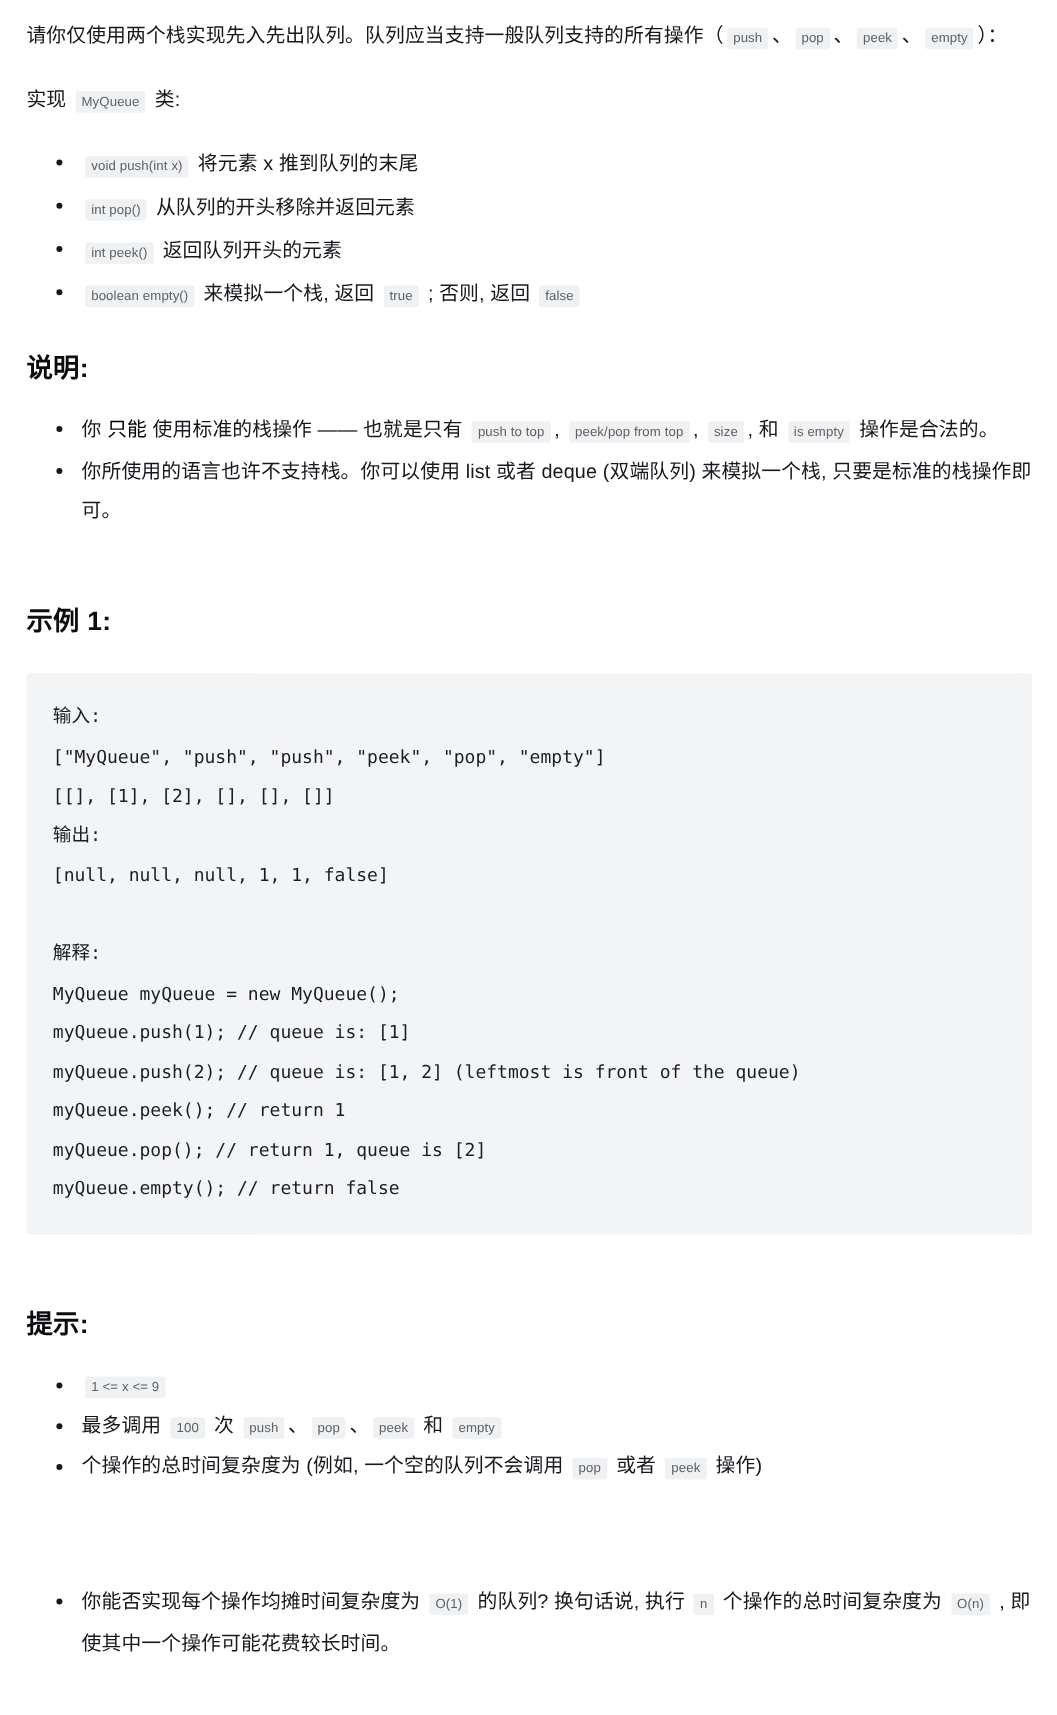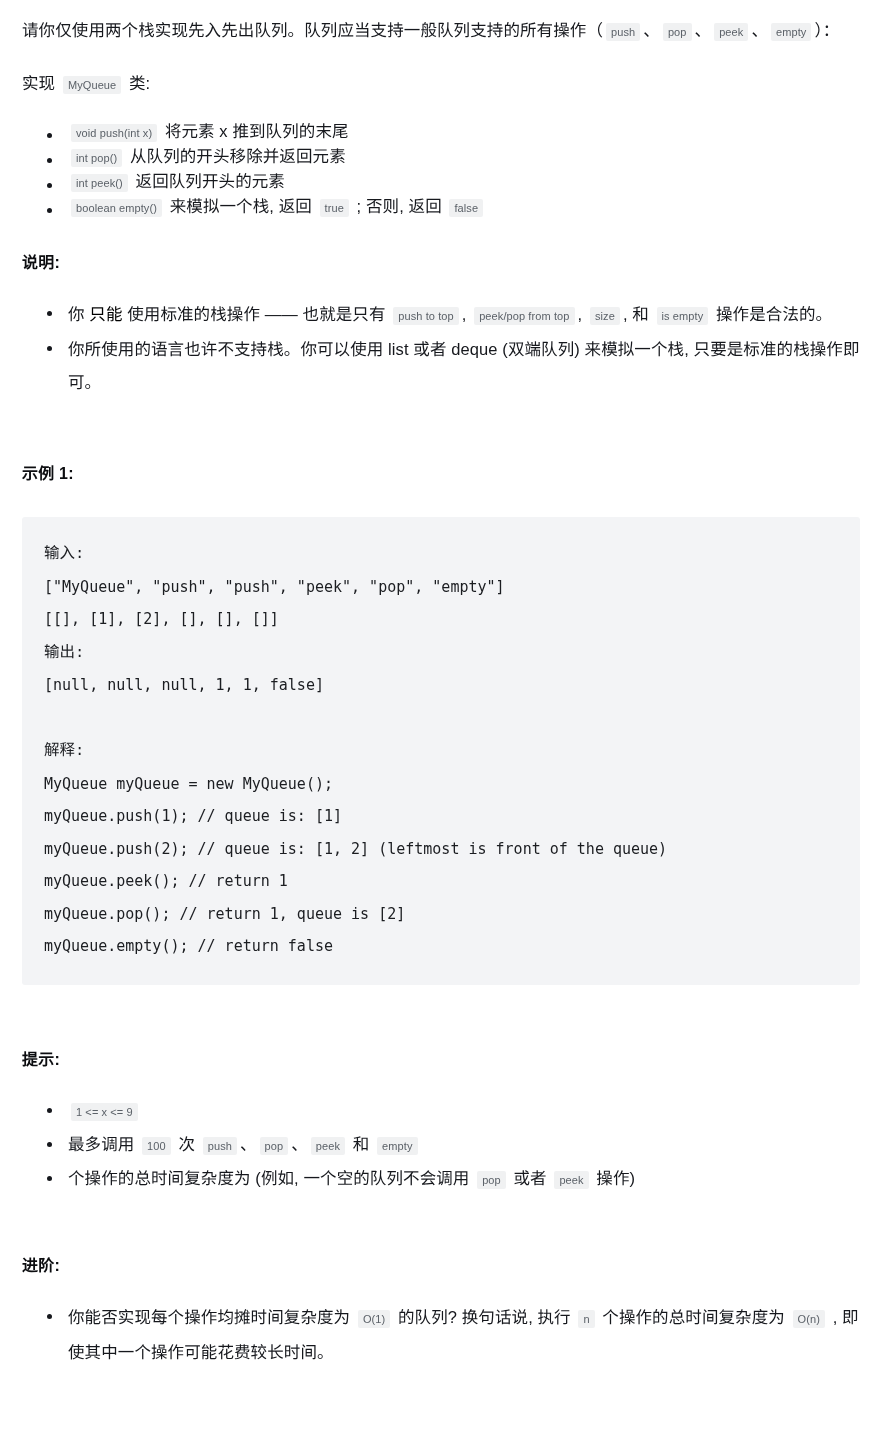--- a/index.html
+++ b/index.html
@@ -68,7 +68,7 @@
     border-radius: 50%;
     background: #16181d;
   }
-  ul.tight > li { line-height: 23px; }
+  ul.tight > li { line-height: 34px; }
   ul.loose > li { line-height: 33px; margin-bottom: 0; }
   ul.spaced > li { margin-bottom: 1px; }
 

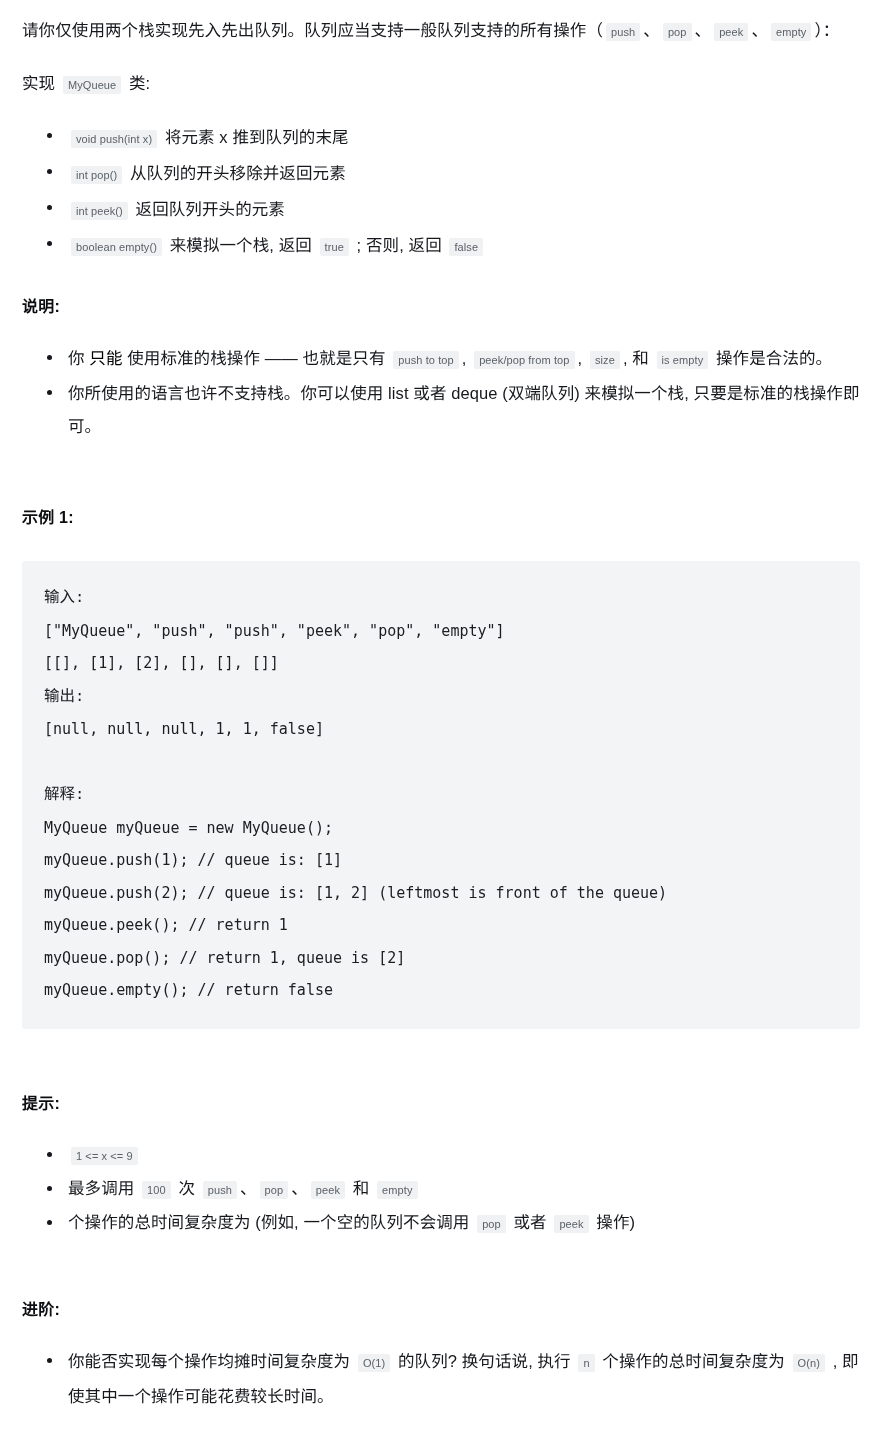--- a/index.html
+++ b/index.html
@@ -37,7 +37,7 @@
 
   h3.section-title {
     margin: 0;
-    font-size: 16px;
+    font-size: 22px;
     line-height: 26px;
     font-weight: bold;
     color: #0c0d10;

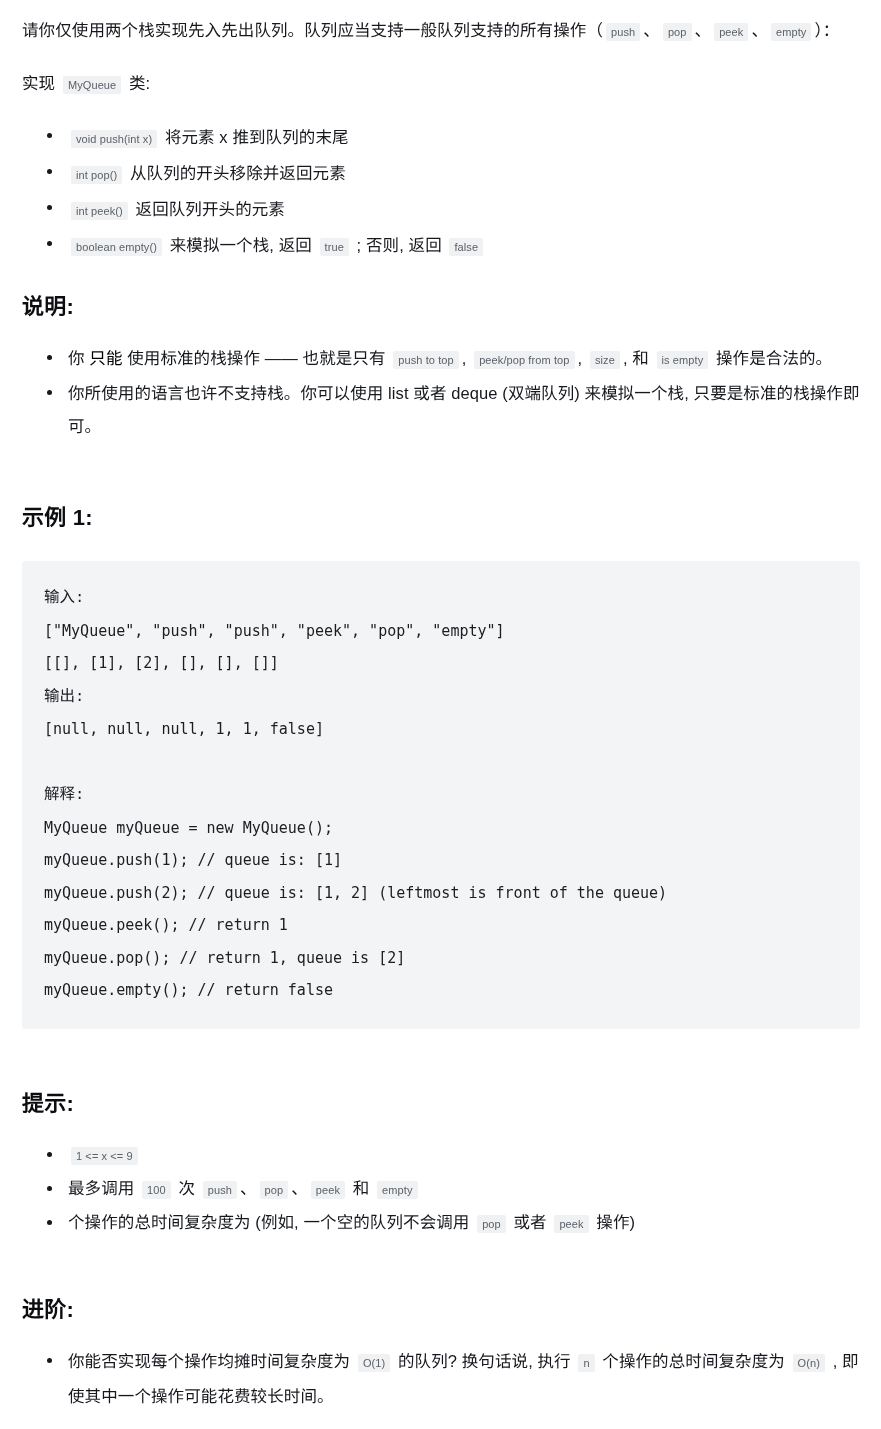--- a/index.html
+++ b/index.html
@@ -169,7 +169,6 @@
 
   <div class="gap-56"></div>
 
-  <h3 class="section-title">进阶:</h3>
 
   <div class="gap-22"></div>
 

